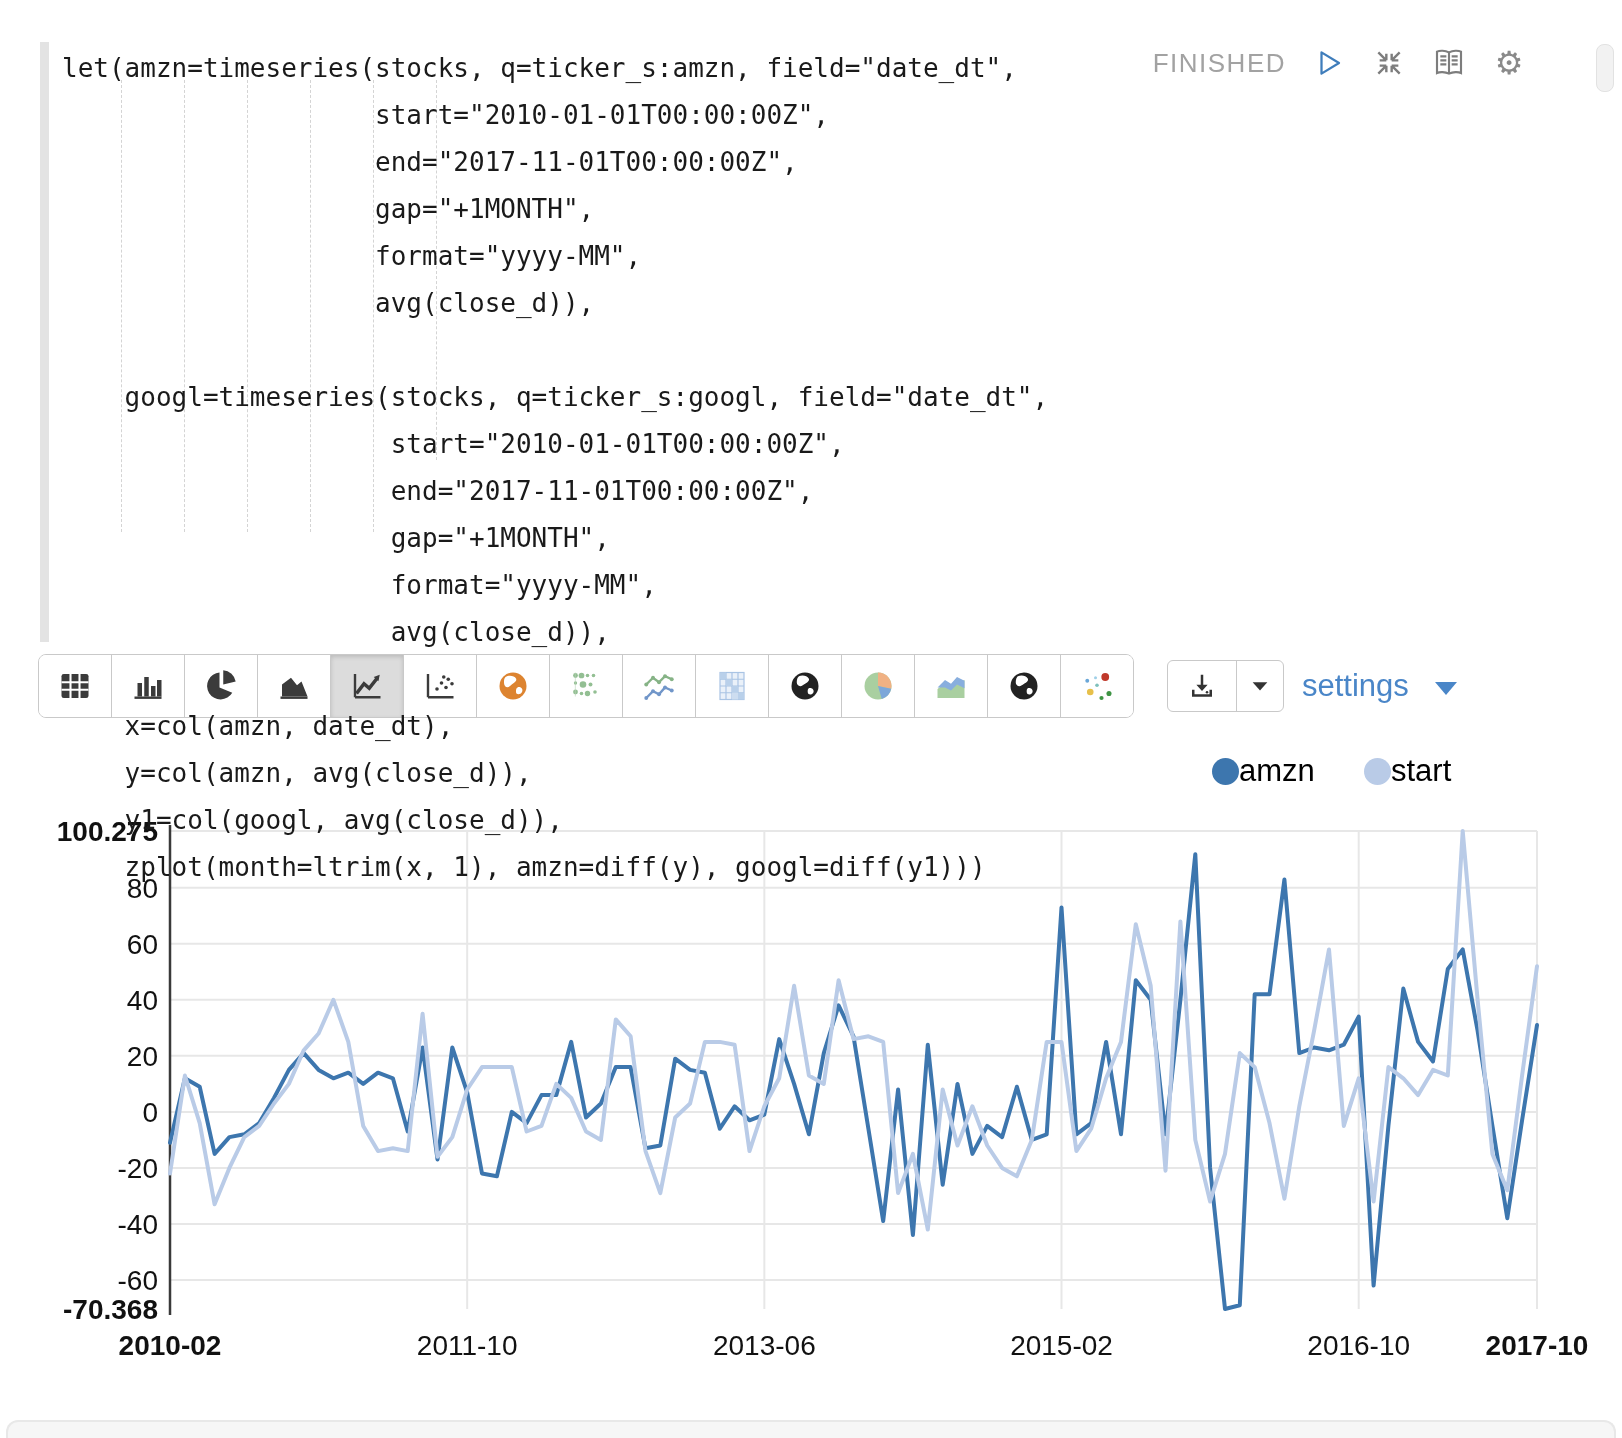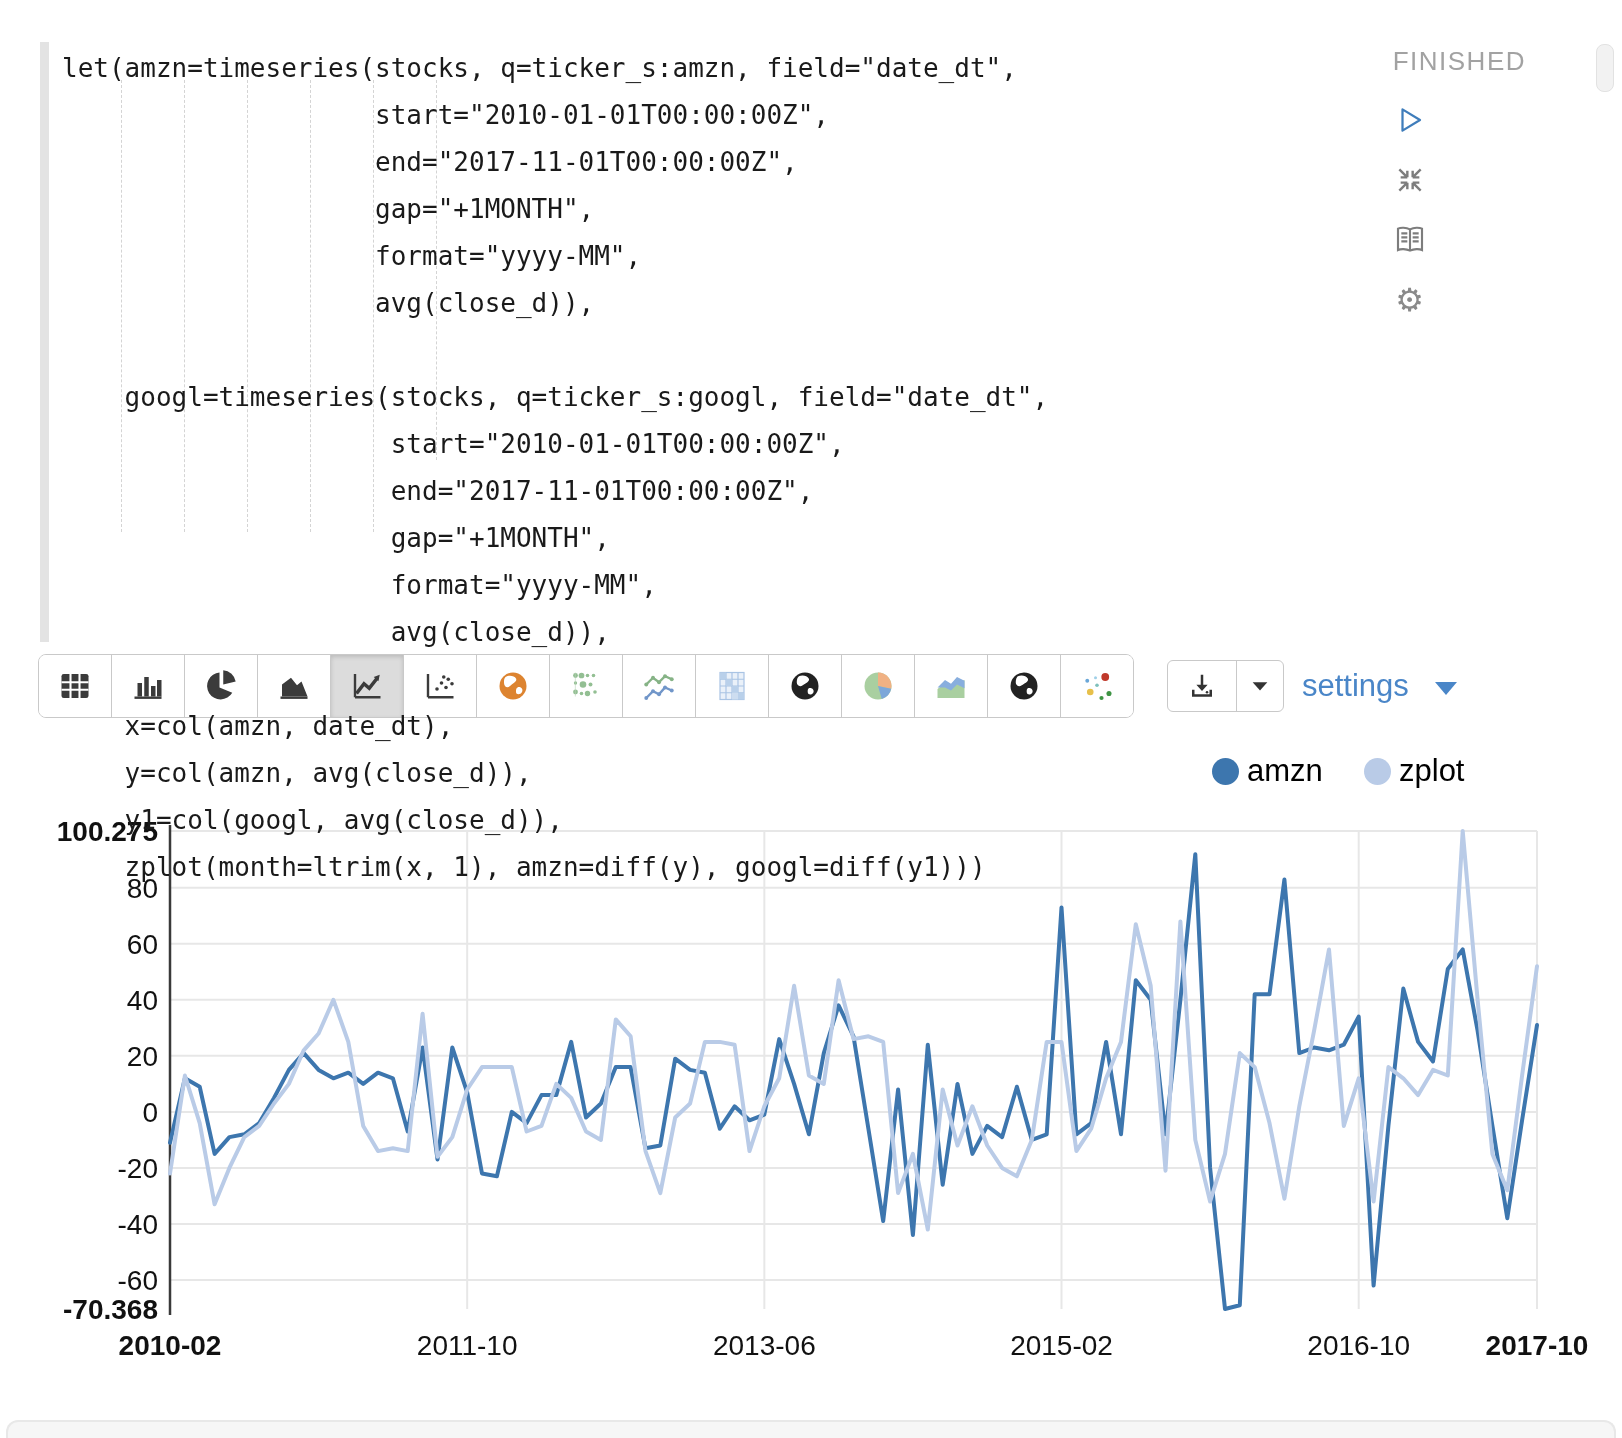--- a/index.html
+++ b/index.html
@@ -14,7 +14,7 @@
   .scroll-thumb{position:absolute;left:1596px;top:44px;width:16px;height:46px;
         background:#f2f2f2;border:1px solid #e2e2e2;border-radius:8px;}
   
-  .controls{position:absolute;top:46px;right:96px;display:flex;gap:26px;z-index:3;flex-direction:column;}
+  .controls{position:absolute;top:46px;right:96px;display:flex;align-items:center;gap:26px;z-index:3;}
   .status{color:#a2a2a2;font-size:26px;letter-spacing:1.5px;}
   .ctl{width:34px;height:34px;display:flex;align-items:center;justify-content:center;}
   

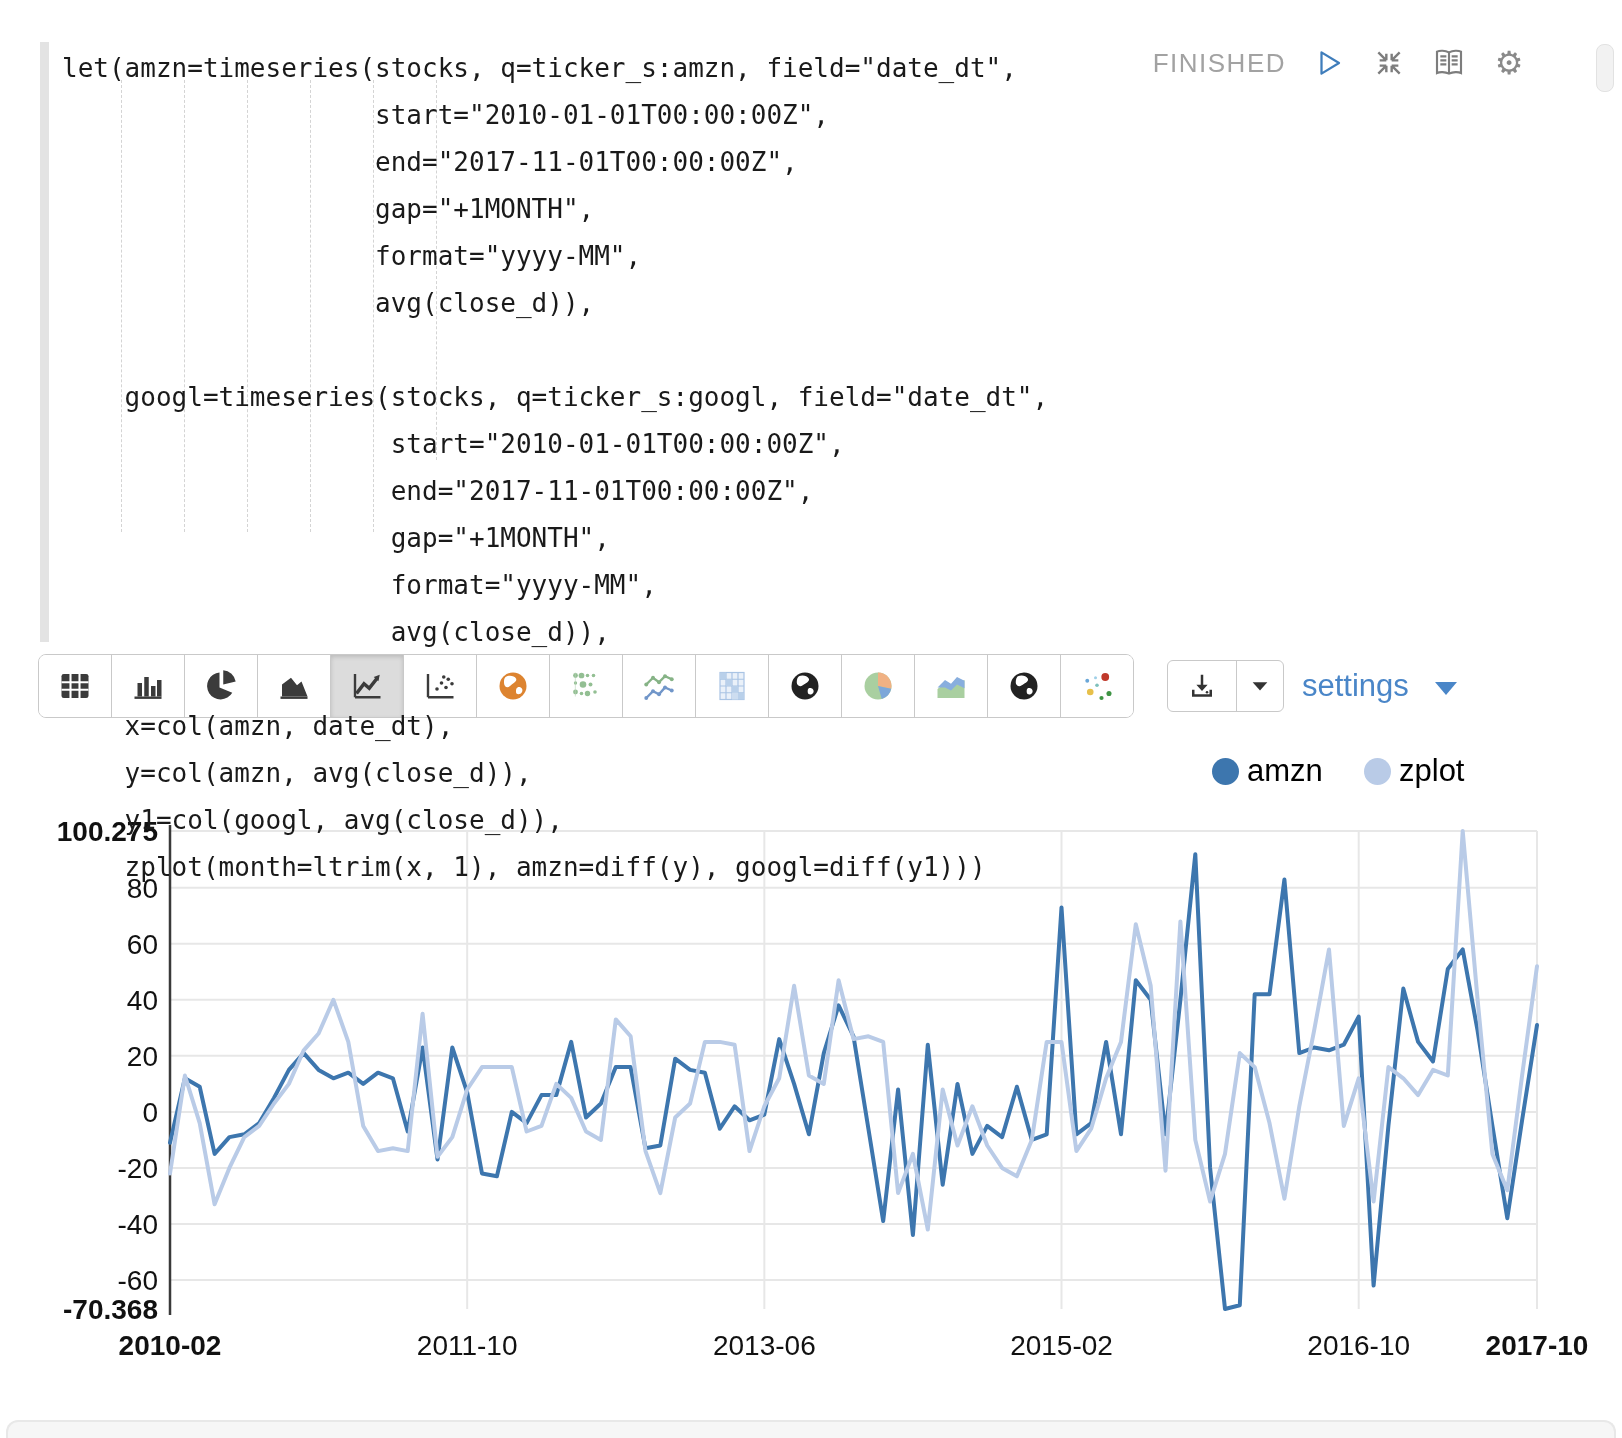--- a/index.html
+++ b/index.html
@@ -31,7 +31,7 @@
   .settings{position:absolute;left:1302px;top:668px;font-size:31px;color:#4a86c8;display:flex;align-items:center;gap:26px;}
   .caret-down{width:0;height:0;border-left:11px solid transparent;border-right:11px solid transparent;border-top:13px solid #4a86c8;margin-top:4px;}
   
-  .legend{position:absolute;top:753px;display:flex;align-items:center;gap:8px;font-size:31px;color:#000;}
+  .legend{position:absolute;top:753px;display:flex;align-items:center;font-size:31px;color:#000;}
   .dot{width:27px;height:27px;border-radius:50%;}
   #chart-svg{position:absolute;left:0;top:730px;}
   

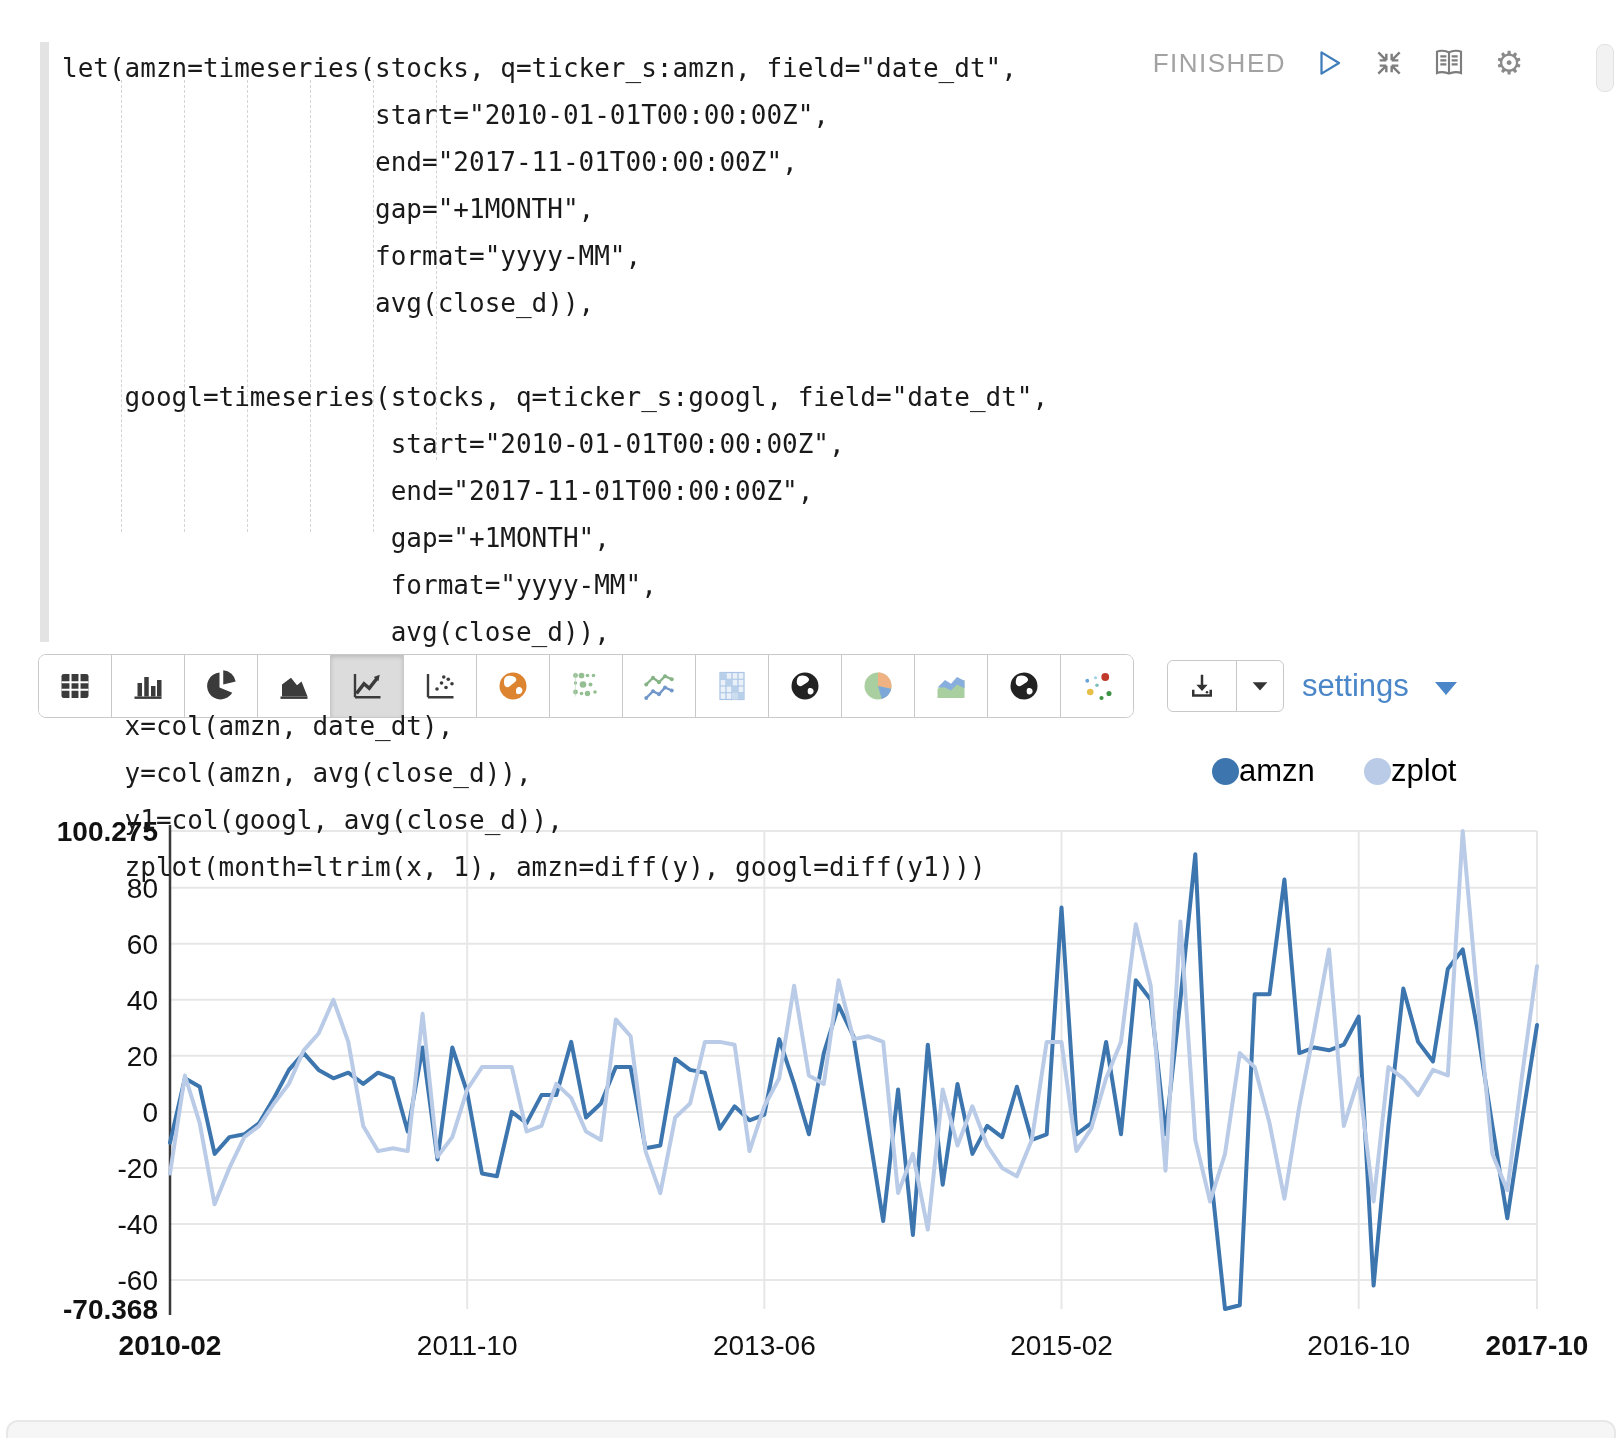--- a/index.html
+++ b/index.html
@@ -256,7 +256,7 @@
 </div>
 <div class="legend" style="left:1364px">
   <span class="dot" style="background: rgb(185, 203, 231);"></span>
-  <span>zplot</span>
+  <span>start</span>
 </div>
 
 <svg id="chart-svg" width="1622" height="680">

